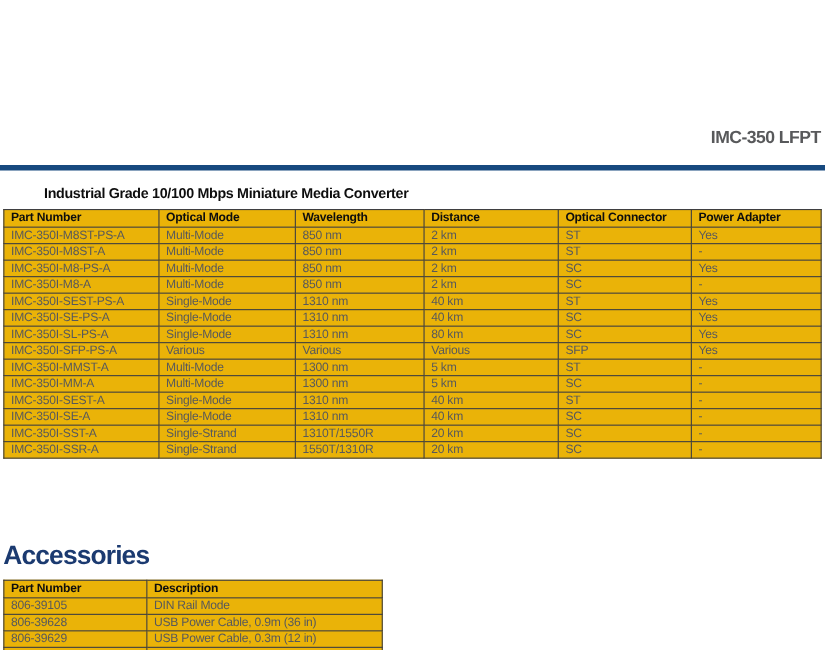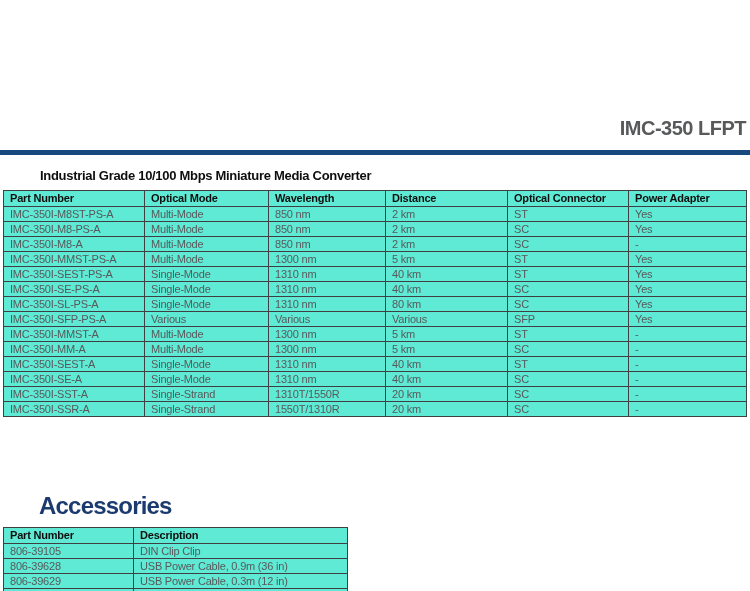--- a/index.html
+++ b/index.html
@@ -14,7 +14,7 @@
   .product-title {
     position:absolute;
     top:117px; right:4px;
-    font-size:20px;
+    font-size:16px;
     font-weight:bold;
     letter-spacing:-0.5px;
     color:#58595b;

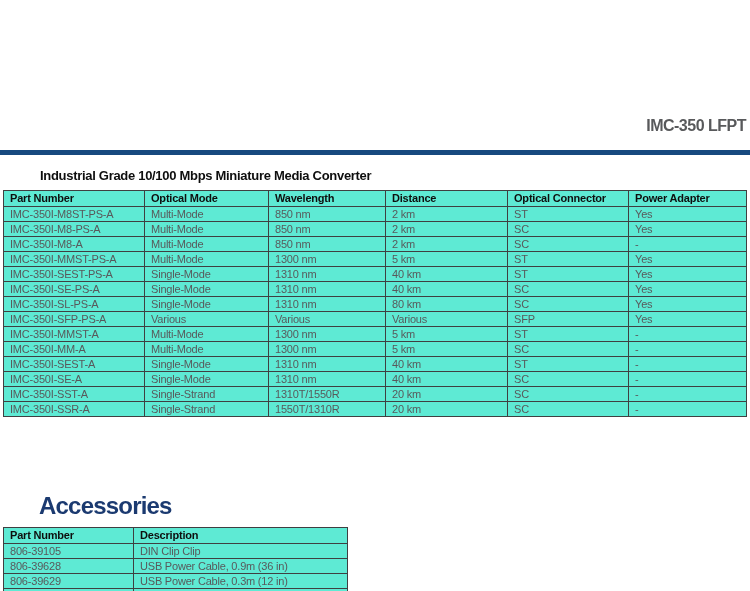--- a/index.html
+++ b/index.html
@@ -37,7 +37,7 @@
   table {
     border-collapse:collapse;
     table-layout:fixed;
-    background:#5eead4;
+    background:#eab308;
   }
   th, td {
     border:1px solid #3f3f41;

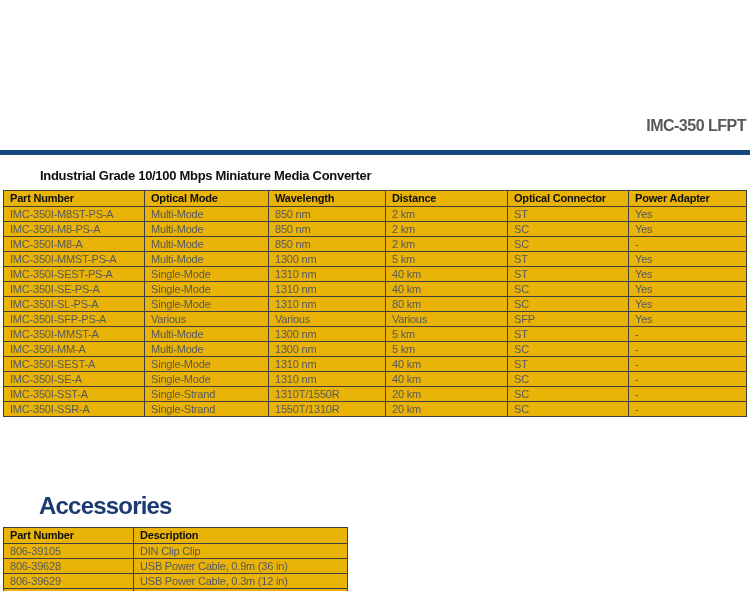--- a/index.html
+++ b/index.html
@@ -128,6 +128,14 @@
           <td>Yes</td>
         </tr>
         <tr>
+          <td>IMC-350I-M8ST-A</td>
+          <td>Multi-Mode</td>
+          <td>850 nm</td>
+          <td>2 km</td>
+          <td>ST</td>
+          <td>-</td>
+        </tr>
+        <tr>
           <td>IMC-350I-M8-PS-A</td>
           <td>Multi-Mode</td>
           <td>850 nm</td>

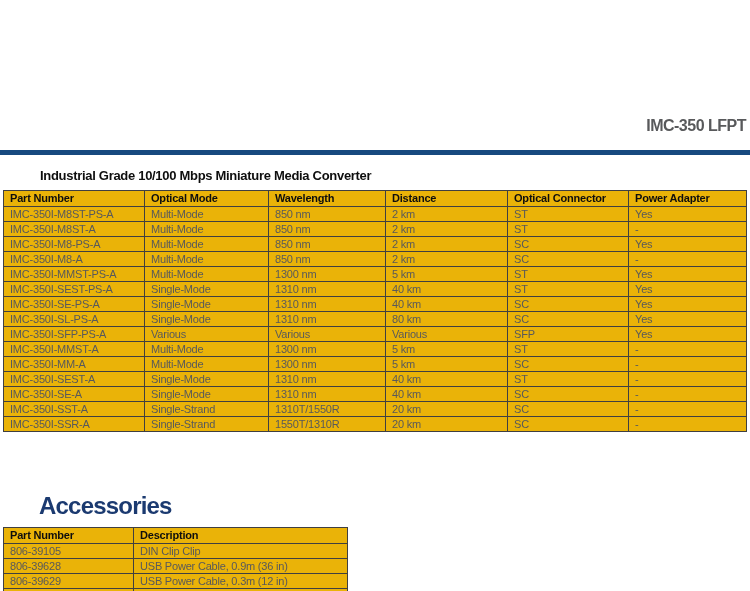--- a/index.html
+++ b/index.html
@@ -152,14 +152,6 @@
           <td>-</td>
         </tr>
         <tr>
-          <td>IMC-350I-MMST-PS-A</td>
-          <td>Multi-Mode</td>
-          <td>1300 nm</td>
-          <td>5 km</td>
-          <td>ST</td>
-          <td>Yes</td>
-        </tr>
-        <tr>
           <td>IMC-350I-SEST-PS-A</td>
           <td>Single-Mode</td>
           <td>1310 nm</td>

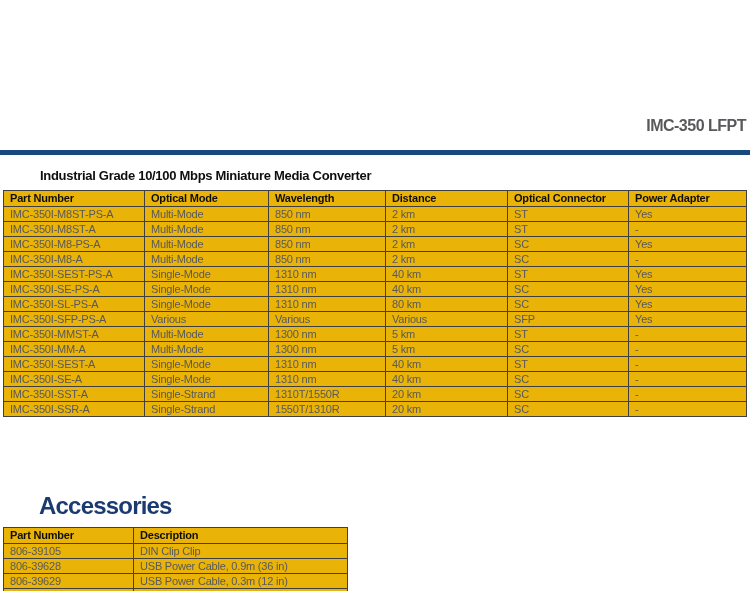--- a/index.html
+++ b/index.html
@@ -78,7 +78,6 @@
     font-weight:bold;
     letter-spacing:-0.8px;
     color:#1b3a70;
-    margin-left:36px;
   }
   .accessories-table {
     position:absolute;

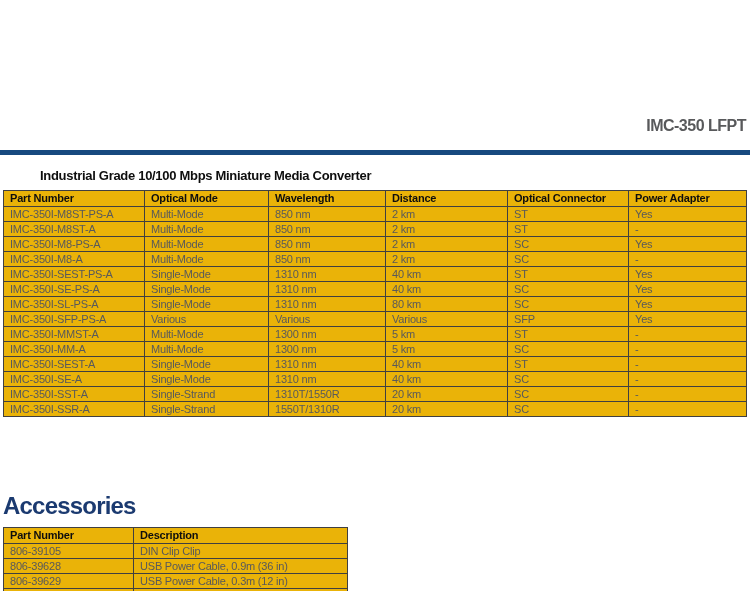--- a/index.html
+++ b/index.html
@@ -249,7 +249,7 @@
     <tbody>
         <tr>
           <td>806-39105</td>
-          <td>DIN Clip Clip</td>
+          <td>DIN Rail Mode</td>
         </tr>
         <tr>
           <td>806-39628</td>

